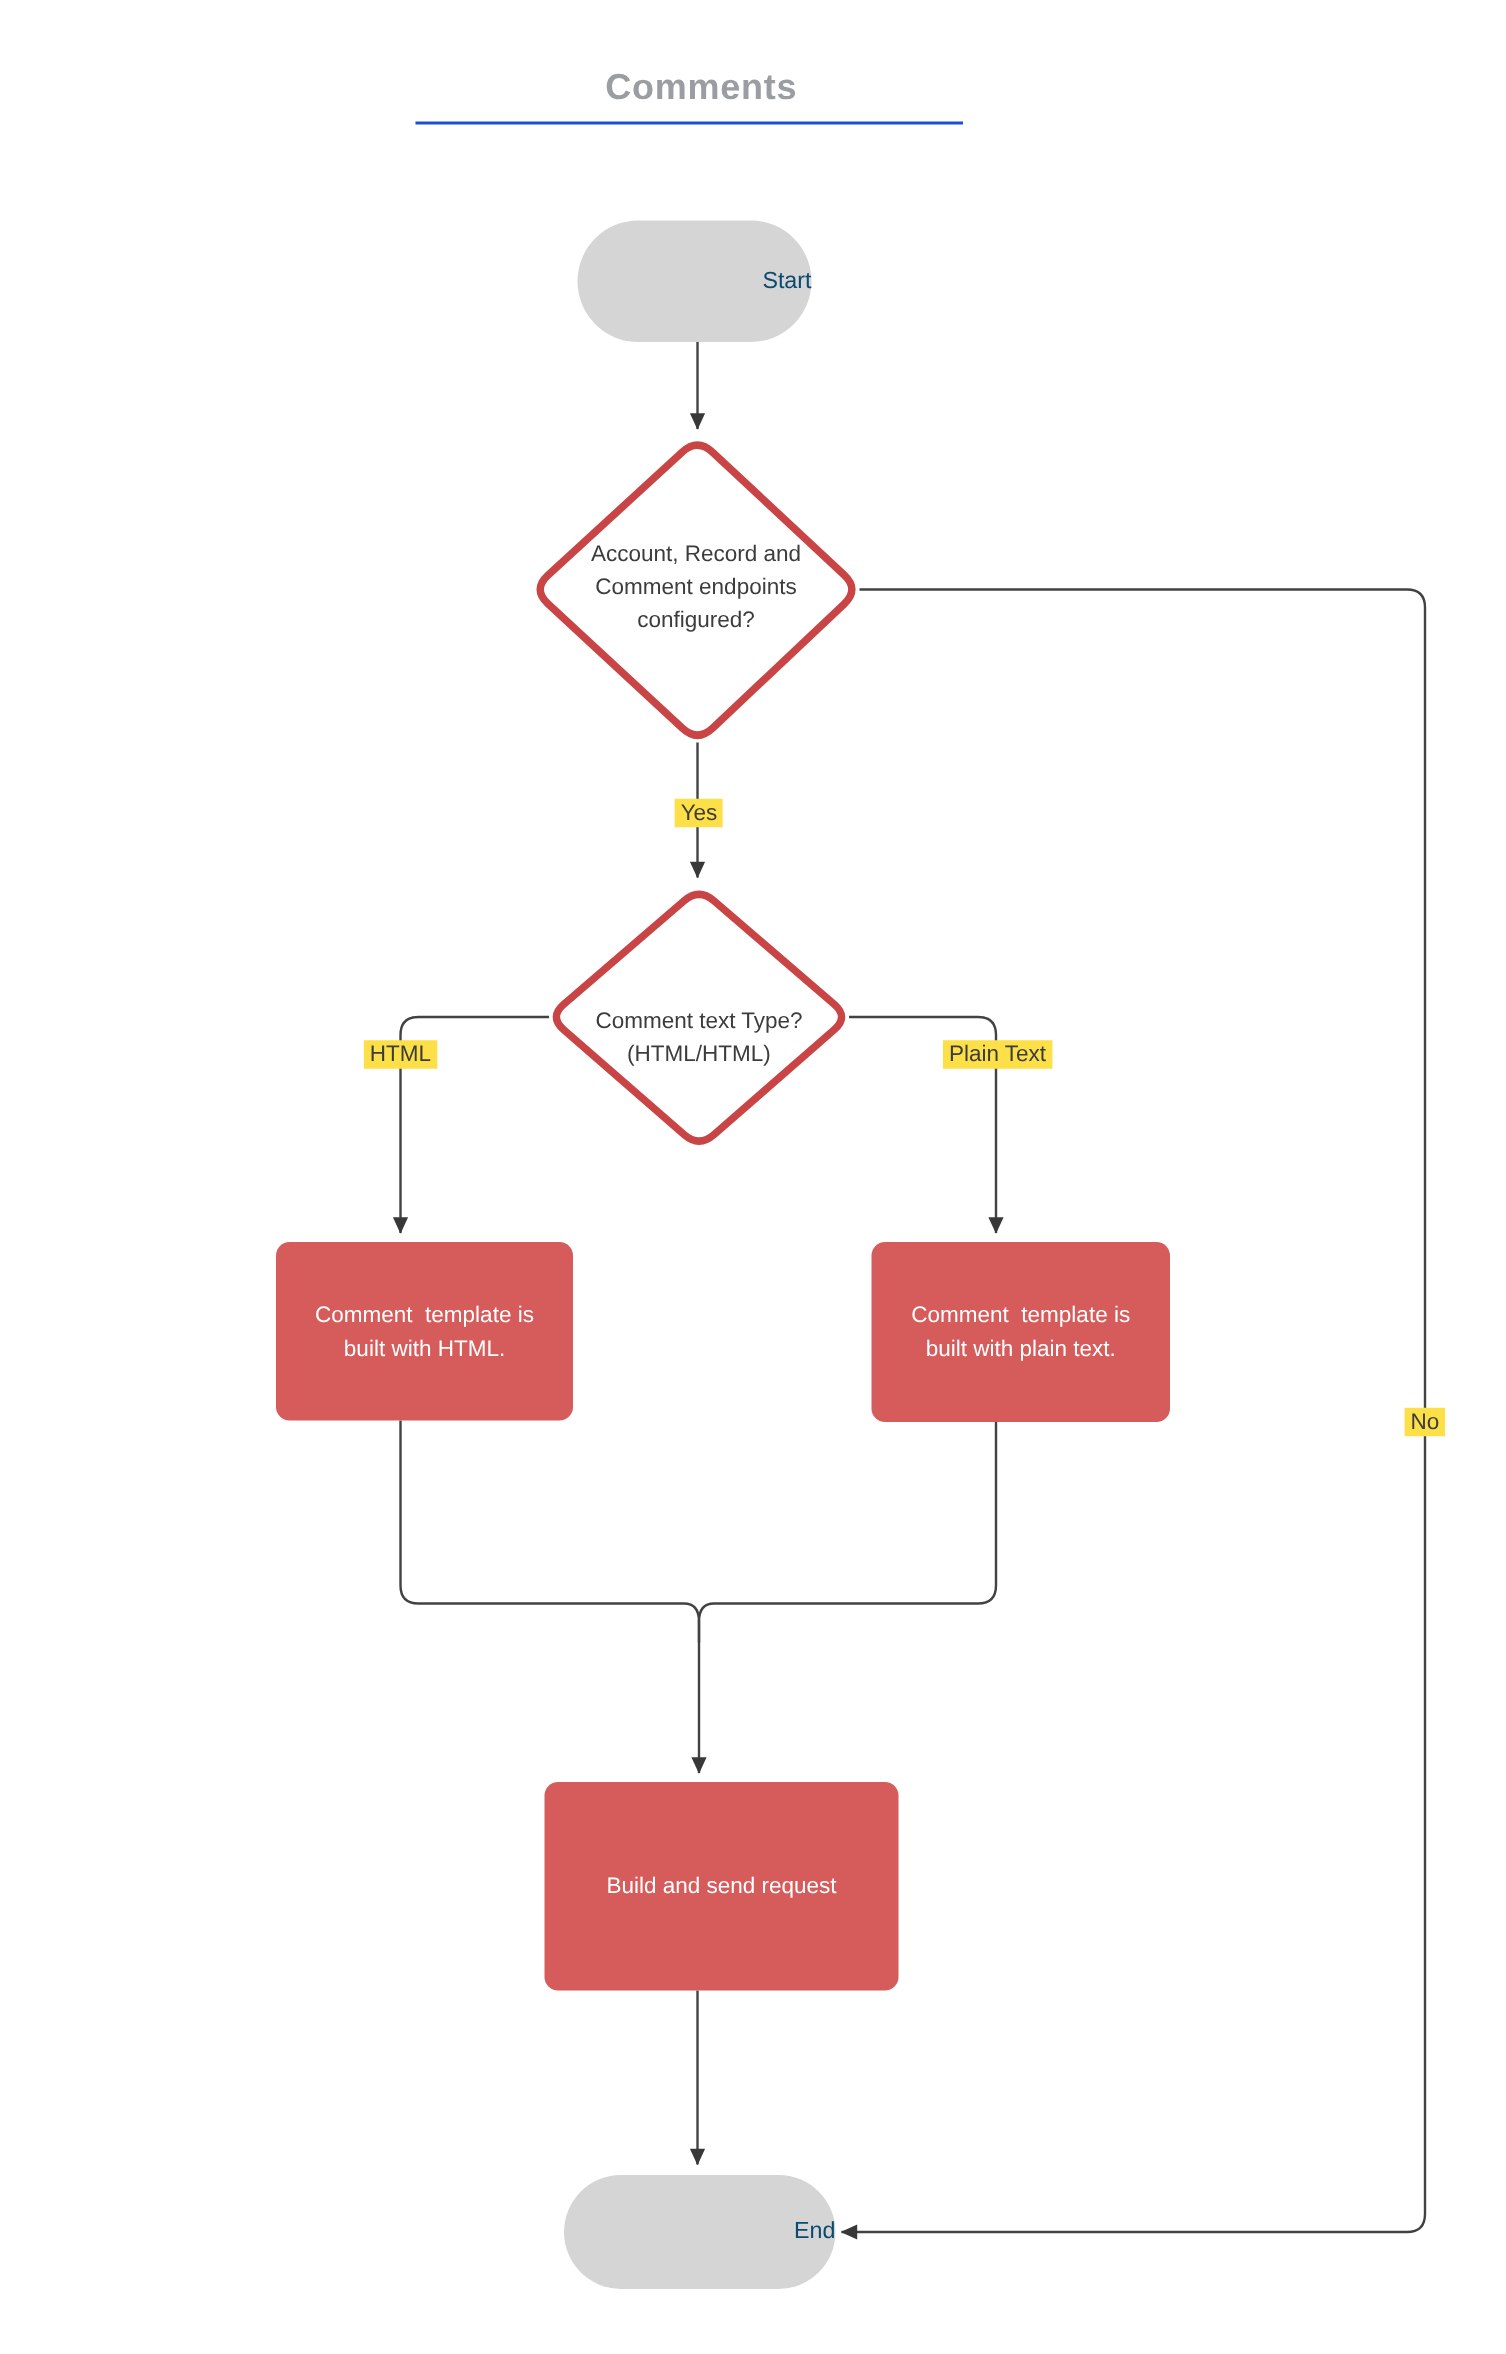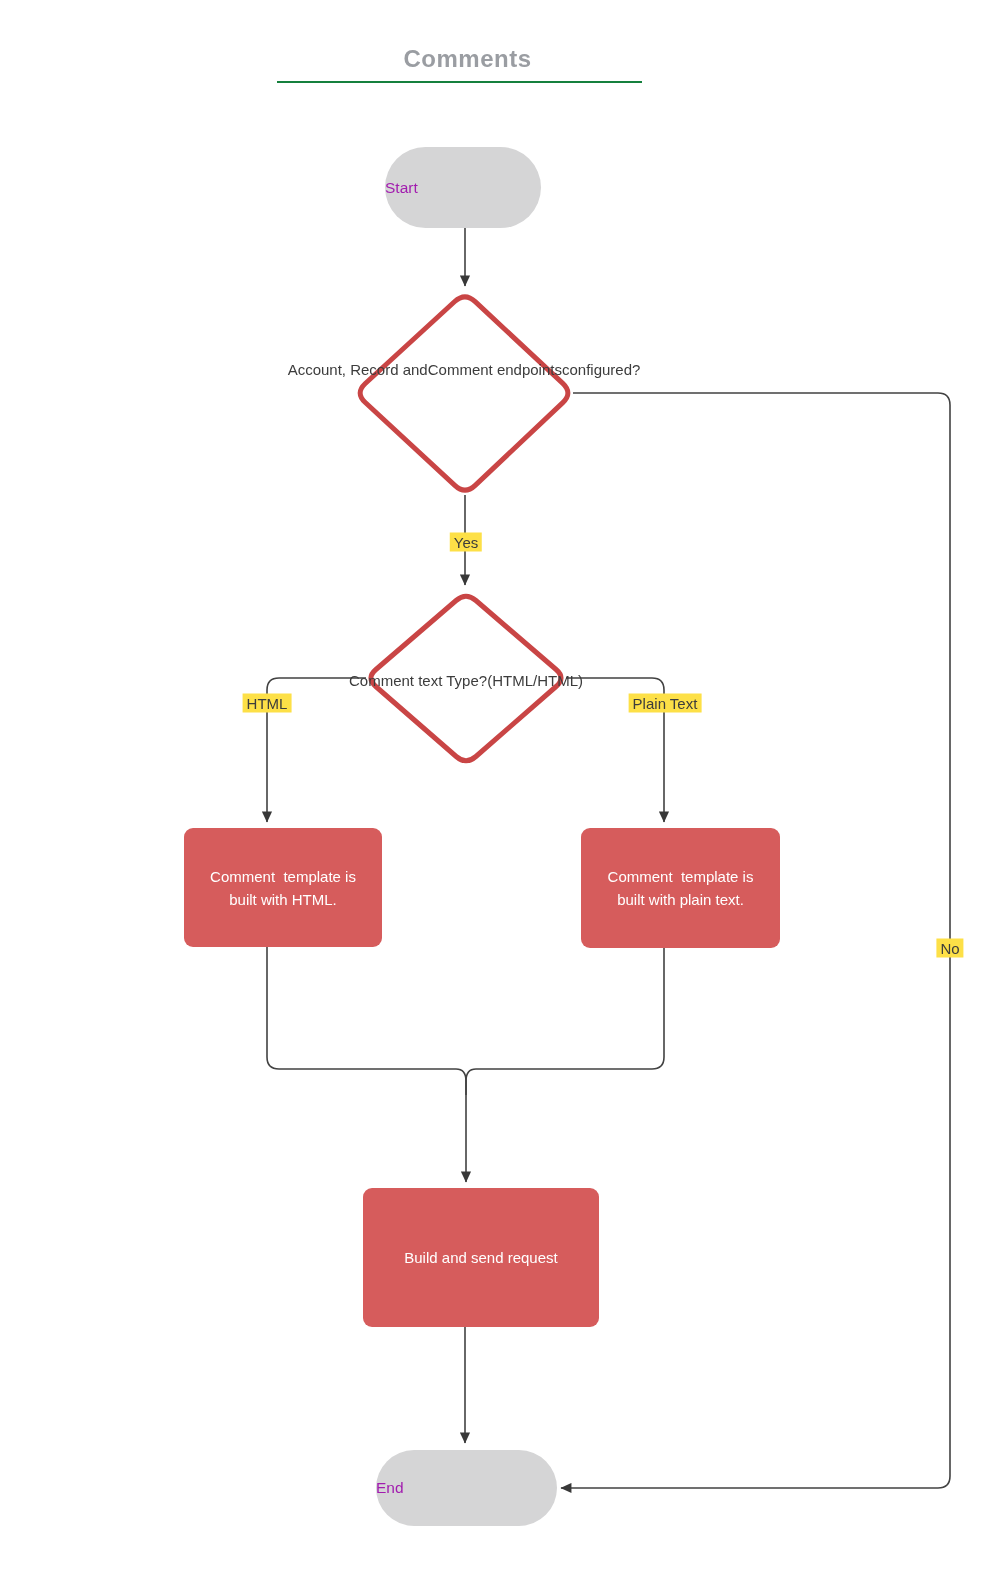--- a/index.html
+++ b/index.html
@@ -38,7 +38,7 @@
     top: 36px;
     width: 365px;
     height: 45px;
-    border-bottom: 2px solid #15803d;
+    border-bottom: 2px solid #1d4ed8;
     display: flex;
     align-items: center;
     justify-content: center;

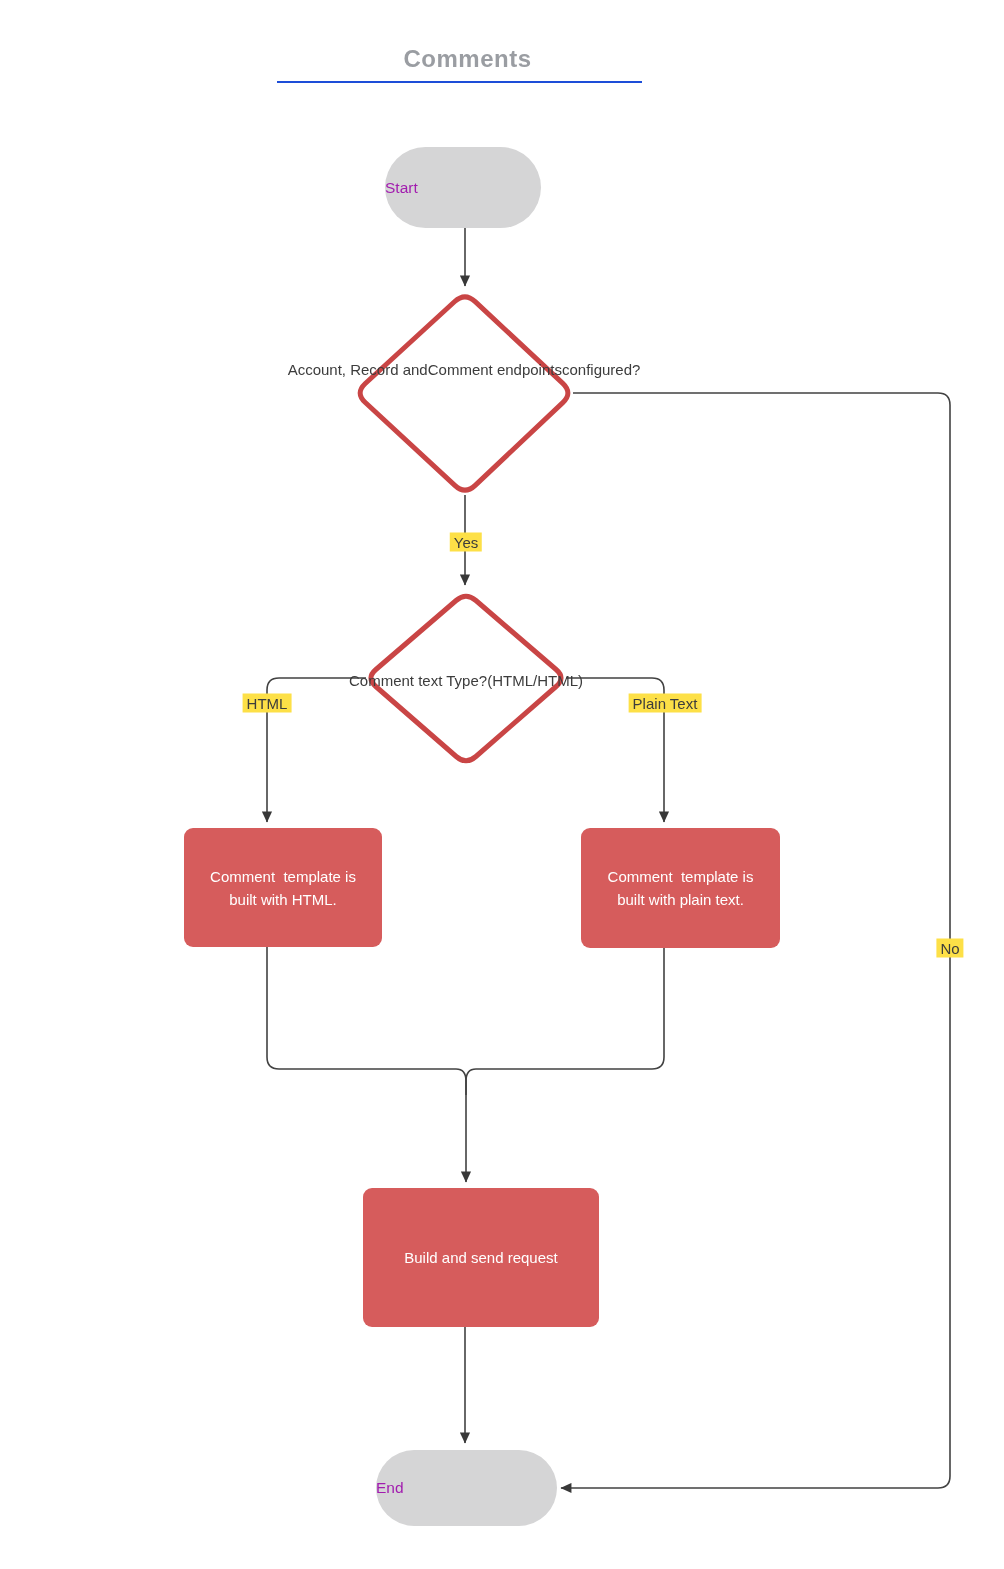--- a/index.html
+++ b/index.html
@@ -53,9 +53,9 @@
     background: #D5D5D6;
     display: flex;
     align-items: center;
-    justify-content: flex-start;
+    justify-content: flex-end;
     font-size: 15.5px;
-    color: #a21caf;
+    color: #0c4a6e;
   }
   .terminator.start { left: 385px; top: 147px; width: 156px; height: 81px; border-radius: 41px; }
   .terminator.end   { left: 376px; top: 1450px; width: 181px; height: 76px; border-radius: 39px; }

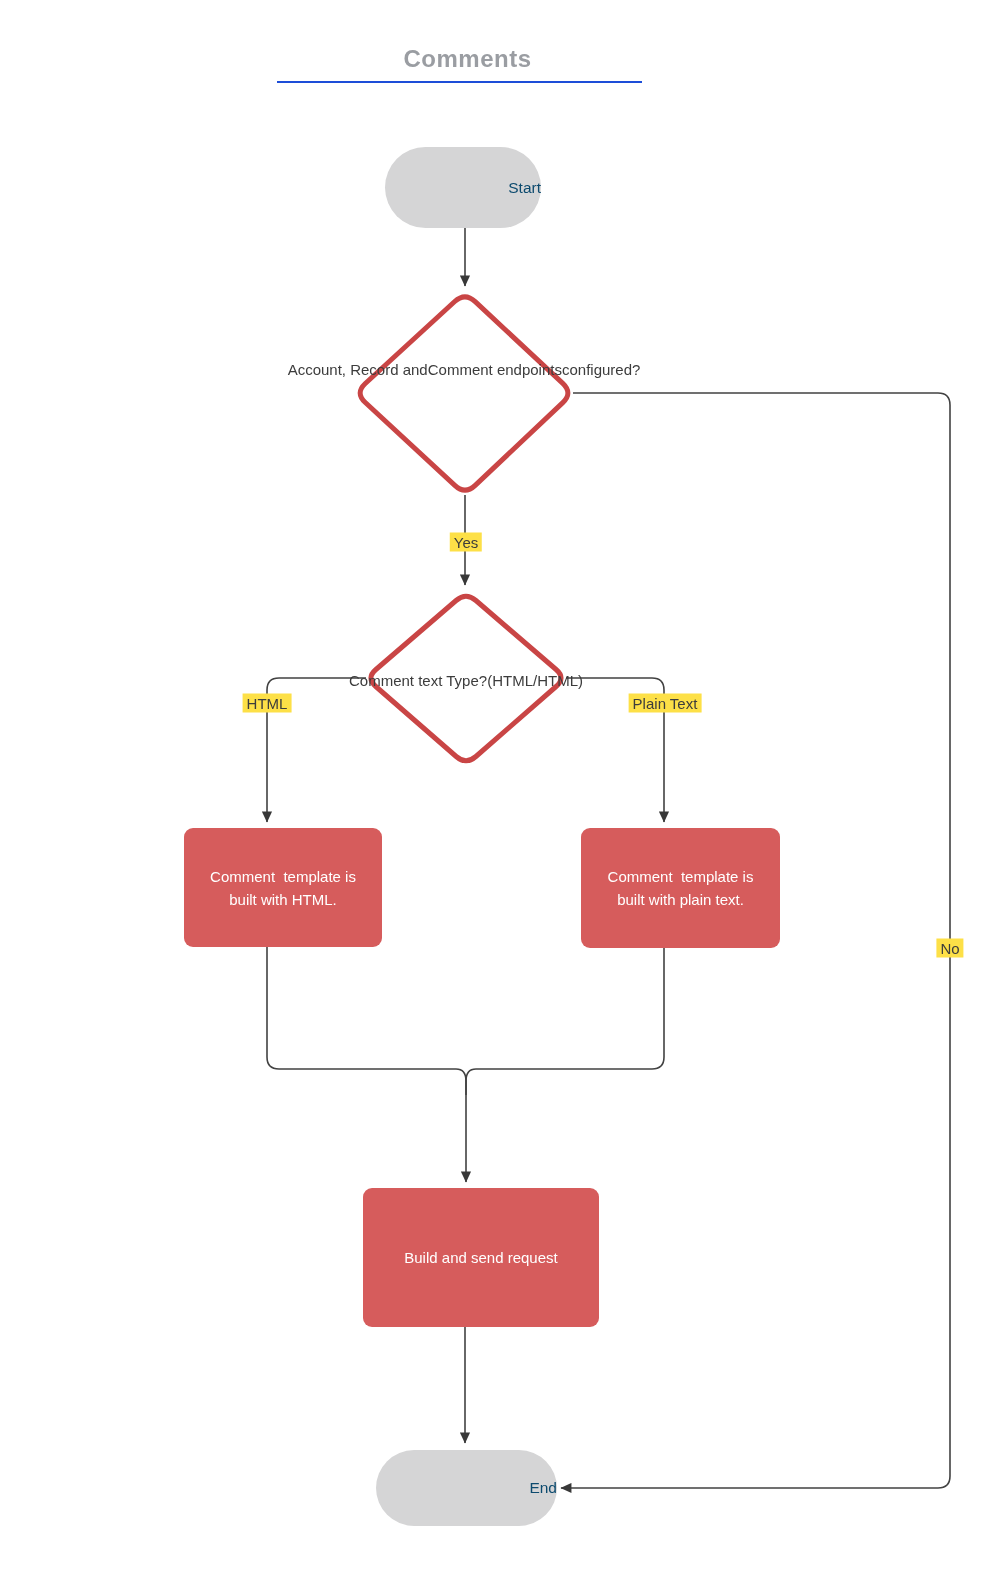--- a/index.html
+++ b/index.html
@@ -62,7 +62,7 @@
   .decision-label {
     position: absolute;
     display: flex;
-    flex-direction: row;
+    flex-direction: column;
     align-items: center;
     justify-content: center;
     font-size: 15px;

